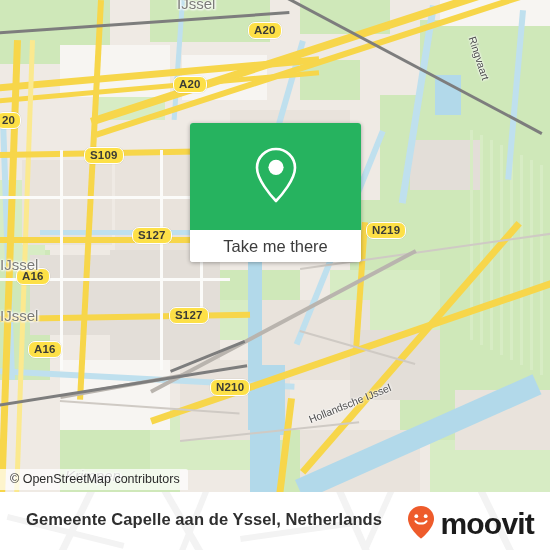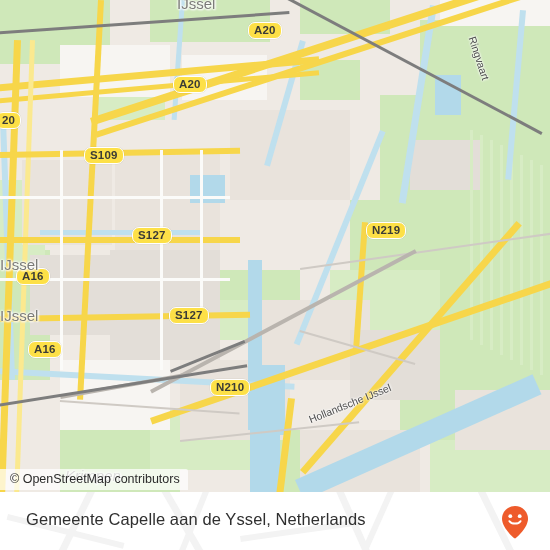--- a/index.html
+++ b/index.html
@@ -211,6 +211,19 @@
     </div>
   </div>
 
+  <div id="card">
+    <div id="card-top">
+      <span>
+        <svg width="46" height="58" viewBox="0 0 46 58" aria-hidden="true">
+          <path d="M23 3 C12.5 3 4 11.4 4 21.7 C4 33.5 18 50 23 55 C28 50 42 33.5 42 21.7 C42 11.4 33.5 3 23 3 Z" fill="none" stroke="#ffffff" stroke-width="2.6" stroke-linejoin="round"></path>
+          <circle cx="23" cy="21.3" r="7.6" fill="#ffffff"></circle>
+        </svg>
+      </span>
+    </div>
+    <div id="card-label">
+      <span>Take me there</span>
+    </div>
+  </div>
 
   <div id="footer">
 

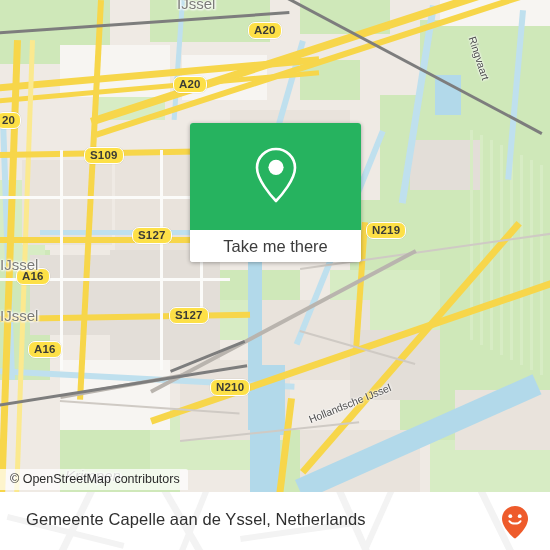--- a/index.html
+++ b/index.html
@@ -64,7 +64,7 @@
           background:#ffffff;overflow:hidden;}
   .wm{position:absolute;background:#f3f3f3;transform-origin:0 0;}
   #footer-text{position:absolute;left:26px;top:18px;font-size:16.5px;
-               color:#2f2f2f;letter-spacing:.1px;z-index:2;}
+               color:#2f2f2f;letter-spacing:.1px;z-index:2;font-weight:bold;}
   #logo{position:absolute;right:16px;top:13px;display:flex;align-items:center;
         z-index:2;}
   #logo-word{font-size:30px;font-weight:bold;color:#1b1b1b;letter-spacing:-.8px;

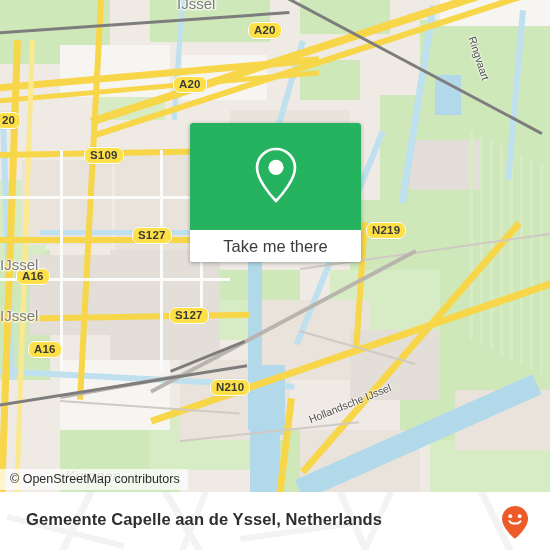--- a/index.html
+++ b/index.html
@@ -247,6 +247,7 @@
           <path d="M9.5 16.2 C11.6 19.4 18.4 19.4 20.5 16.2" fill="none" stroke="#ffffff" stroke-width="2" stroke-linecap="round"></path>
         </svg>
       </span>
+      <span id="logo-word">moovit</span>
     </div>
   </div>
 </div>

